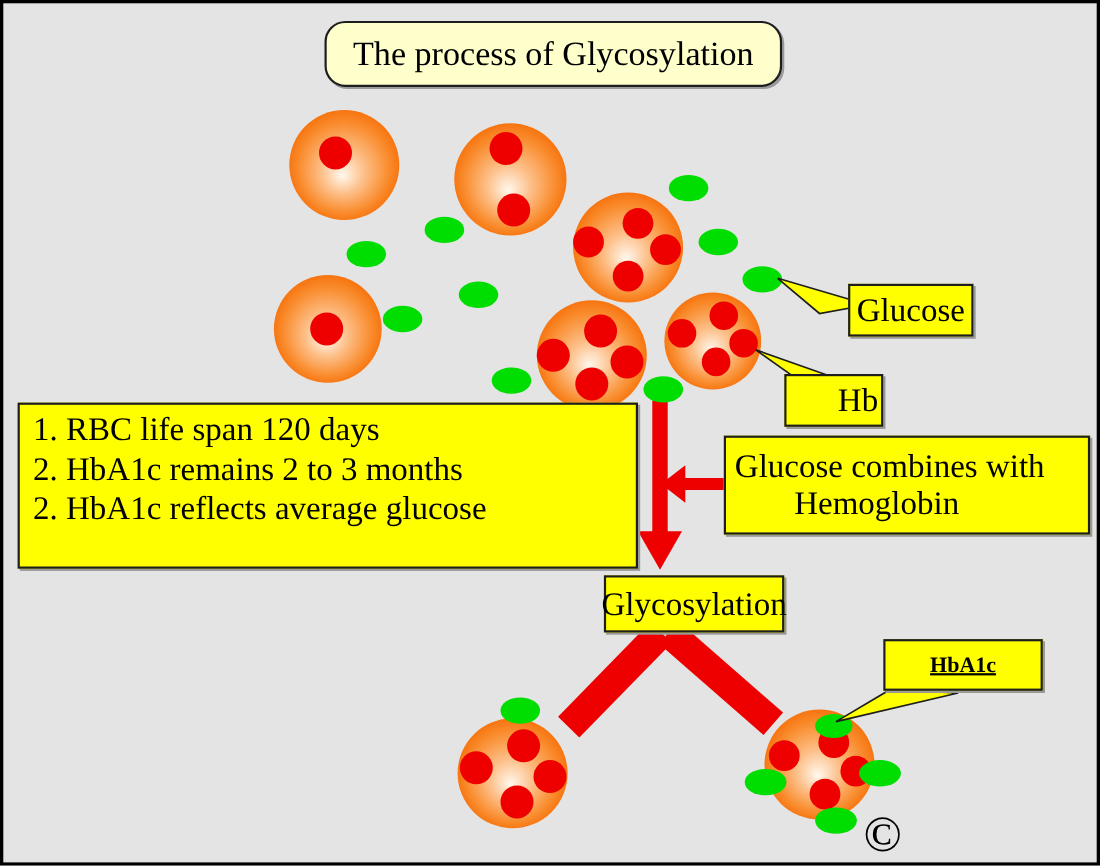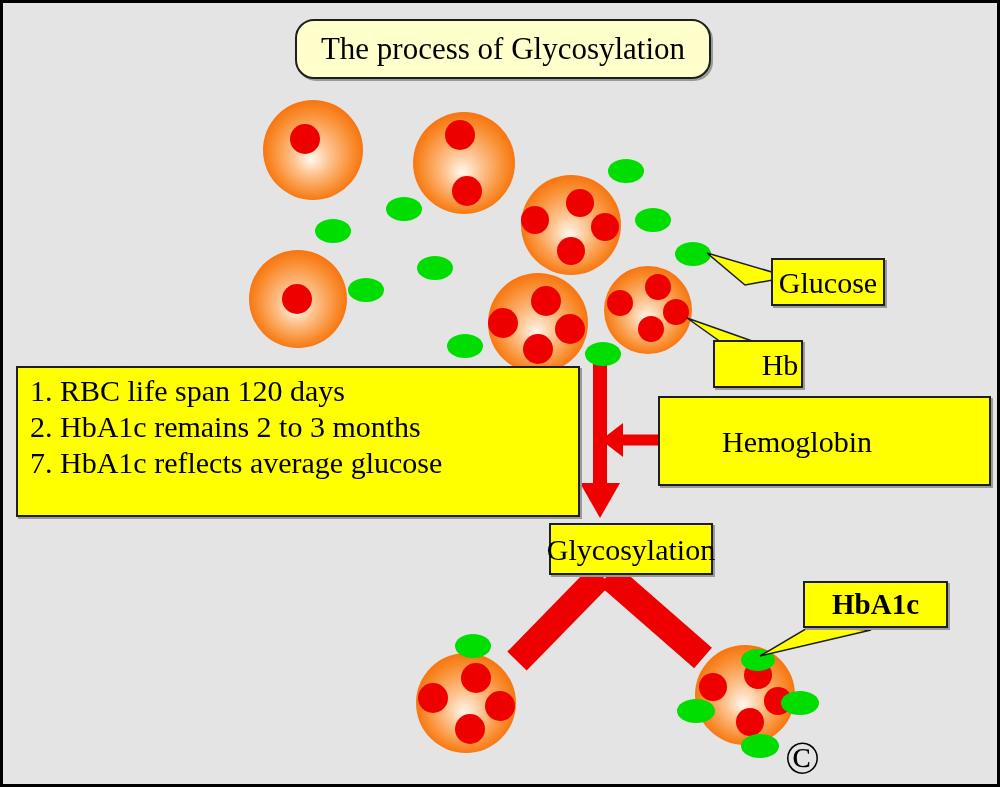--- a/index.html
+++ b/index.html
@@ -128,6 +128,7 @@
   </div>
 
   <div class="box combine-box">
+    <div class="line1">Glucose combines with</div>
     <div class="line2">Hemoglobin</div>
   </div>
 

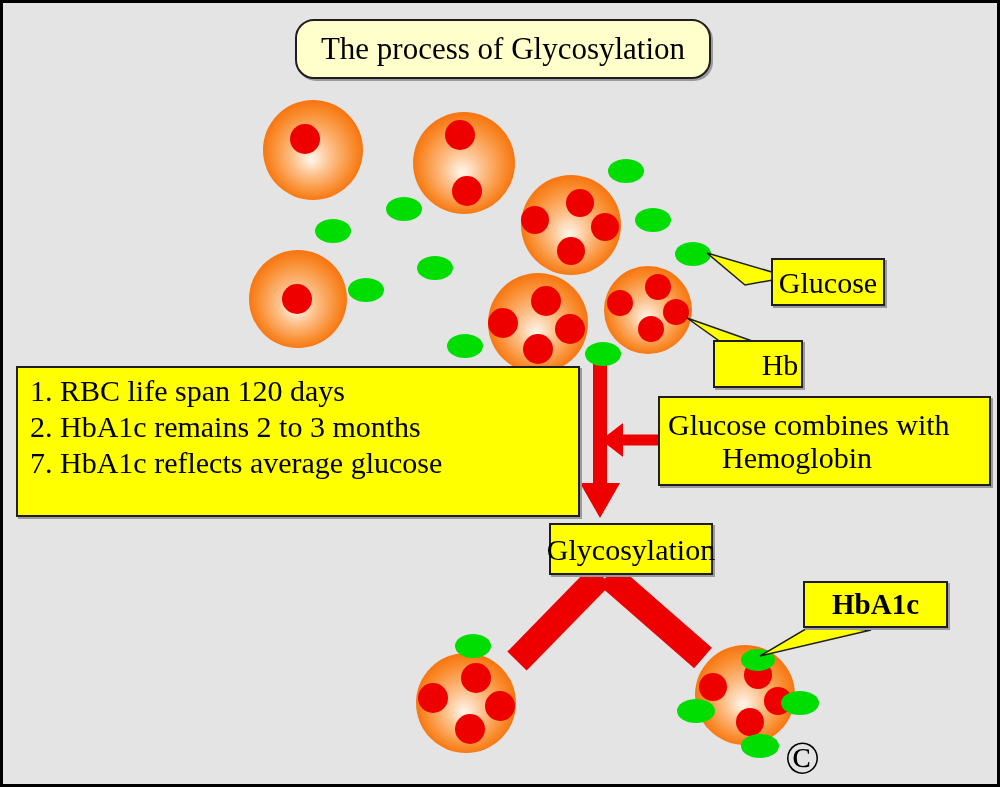--- a/index.html
+++ b/index.html
@@ -116,7 +116,7 @@
   <div class="box info-box">
     <div>1. RBC life span 120 days</div>
     <div>2. HbA1c remains 2 to 3 months</div>
-    <div>7. HbA1c reflects average glucose</div>
+    <div>2. HbA1c reflects average glucose</div>
   </div>
 
   <div class="box glucose-box">

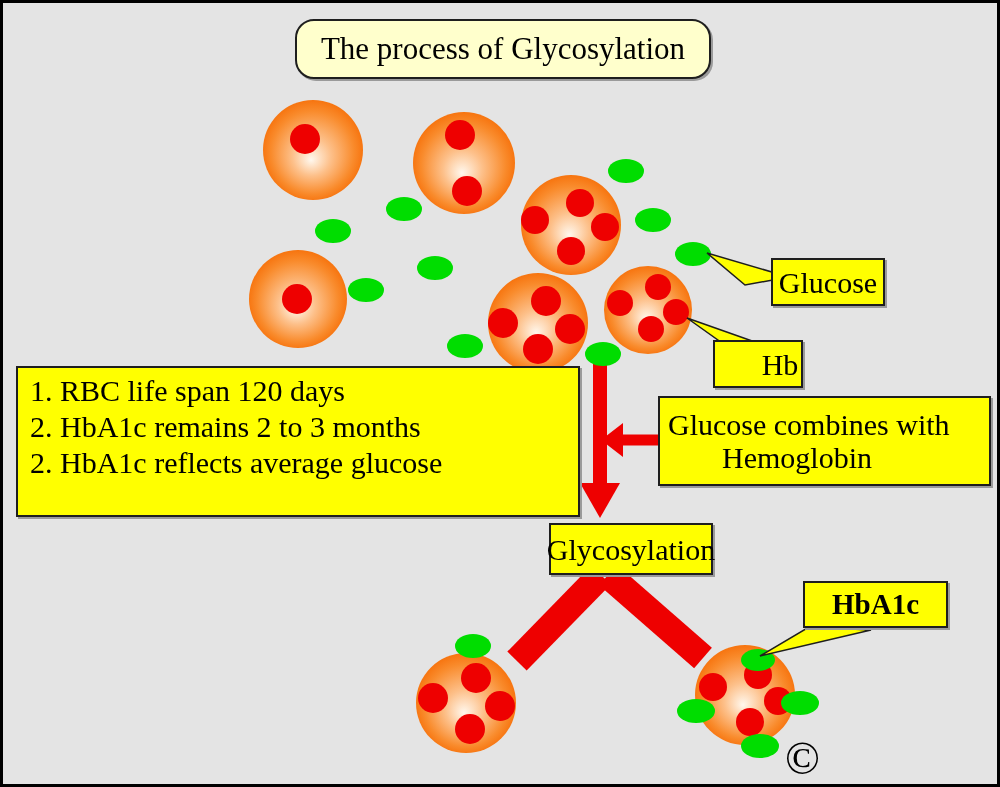--- a/index.html
+++ b/index.html
@@ -31,7 +31,7 @@
   }
   .combine-box .line2{margin-left:54px;}
   .glyco-box{left:498px;top:520px;width:164px;height:52px;margin-left:48px;}
-  .hba1c-box{left:800px;top:578px;width:145px;height:47px;font-weight:bold;font-size:29px;}
+  .hba1c-box{left:800px;top:578px;width:145px;height:47px;font-weight:bold;font-size:20px;text-decoration:underline;}
   .copyright{
     position:absolute;left:782px;top:733px;display:flex;align-items:center;
     font-size:32px;color:#000;

